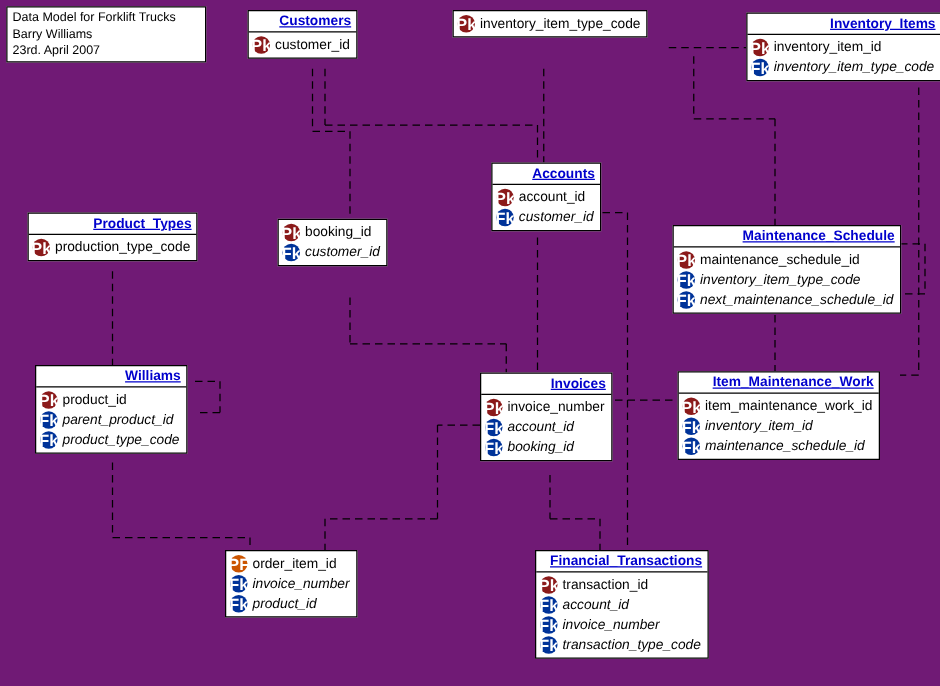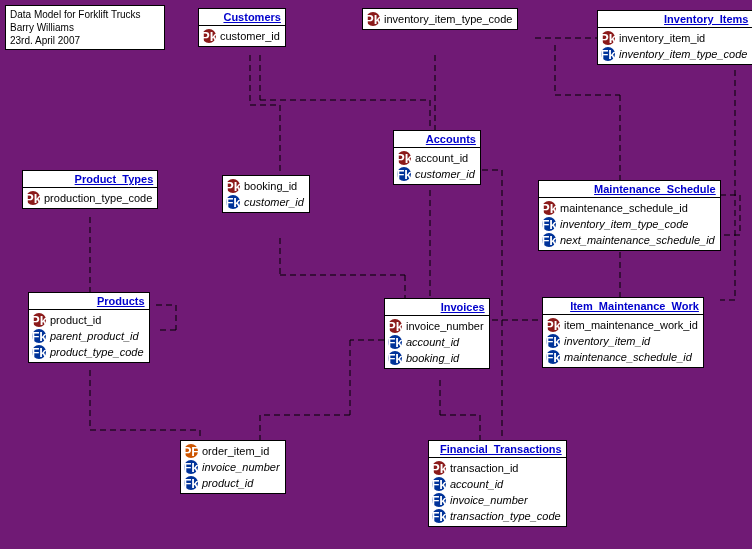--- a/index.html
+++ b/index.html
@@ -168,7 +168,7 @@
       </div>
     </div>
 <div class="entity" style="left:28px;top:292px">
-      <div class="hdr">Products</div>
+      <div class="hdr">Williams</div>
       <div class="rows">
         <div class="row">
           <span class="ico pk">Pk</span>

